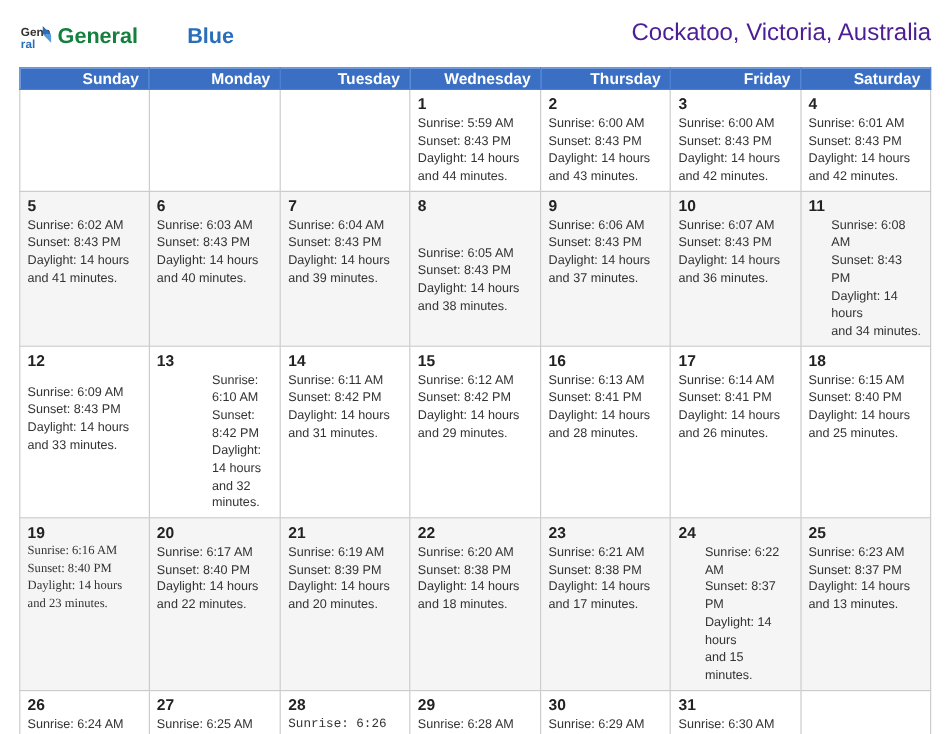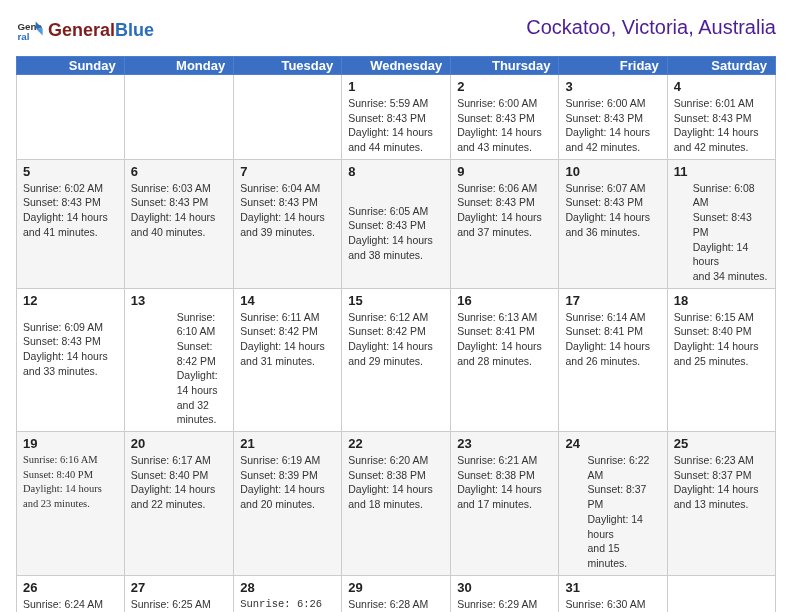--- a/index.html
+++ b/index.html
@@ -93,7 +93,7 @@
       <polygon points="28,18 38,18 38,28" fill="#5599dd"></polygon>
     </svg>
     <div>
-      <span style="font-size:18px;font-weight:bold;color:#7f1d1d;">General</span><span style="font-size:18px;font-weight:bold;color:#2a6ebb;">Blue</span>
+      <span style="font-size:18px;font-weight:bold;color:#15803d;">General</span><span style="font-size:18px;font-weight:bold;color:#2a6ebb;">Blue</span>
     </div>
   </div>
   <div class="title-section">

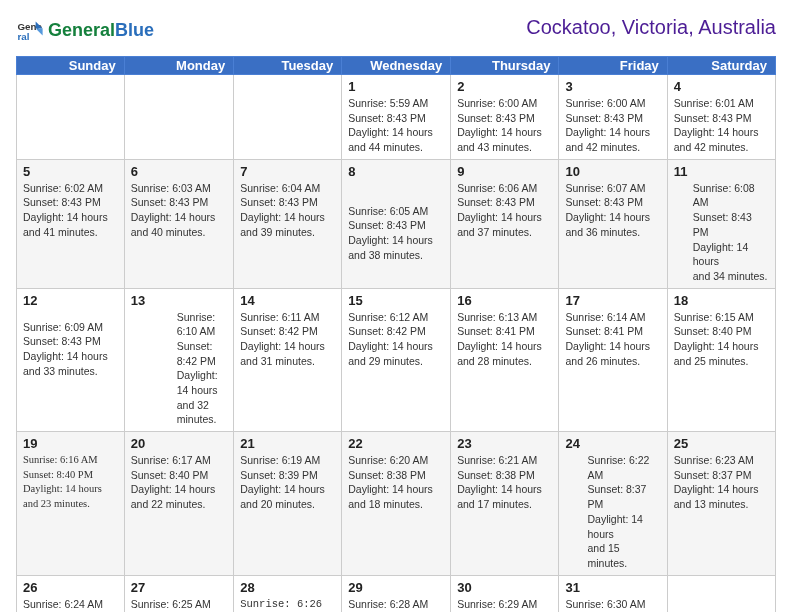--- a/index.html
+++ b/index.html
@@ -93,7 +93,7 @@
       <polygon points="28,18 38,18 38,28" fill="#5599dd"></polygon>
     </svg>
     <div>
-      <span style="font-size:18px;font-weight:bold;color:#15803d;">General</span><span style="font-size:18px;font-weight:bold;color:#2a6ebb;">Blue</span>
+      <span style="font-size:18px;font-weight:bold;color:#15803d;">General</span><span style="font-size:18px;font-weight:bold;color:#2a6ebb;padding-left:41px;">Blue</span>
     </div>
   </div>
   <div class="title-section">

